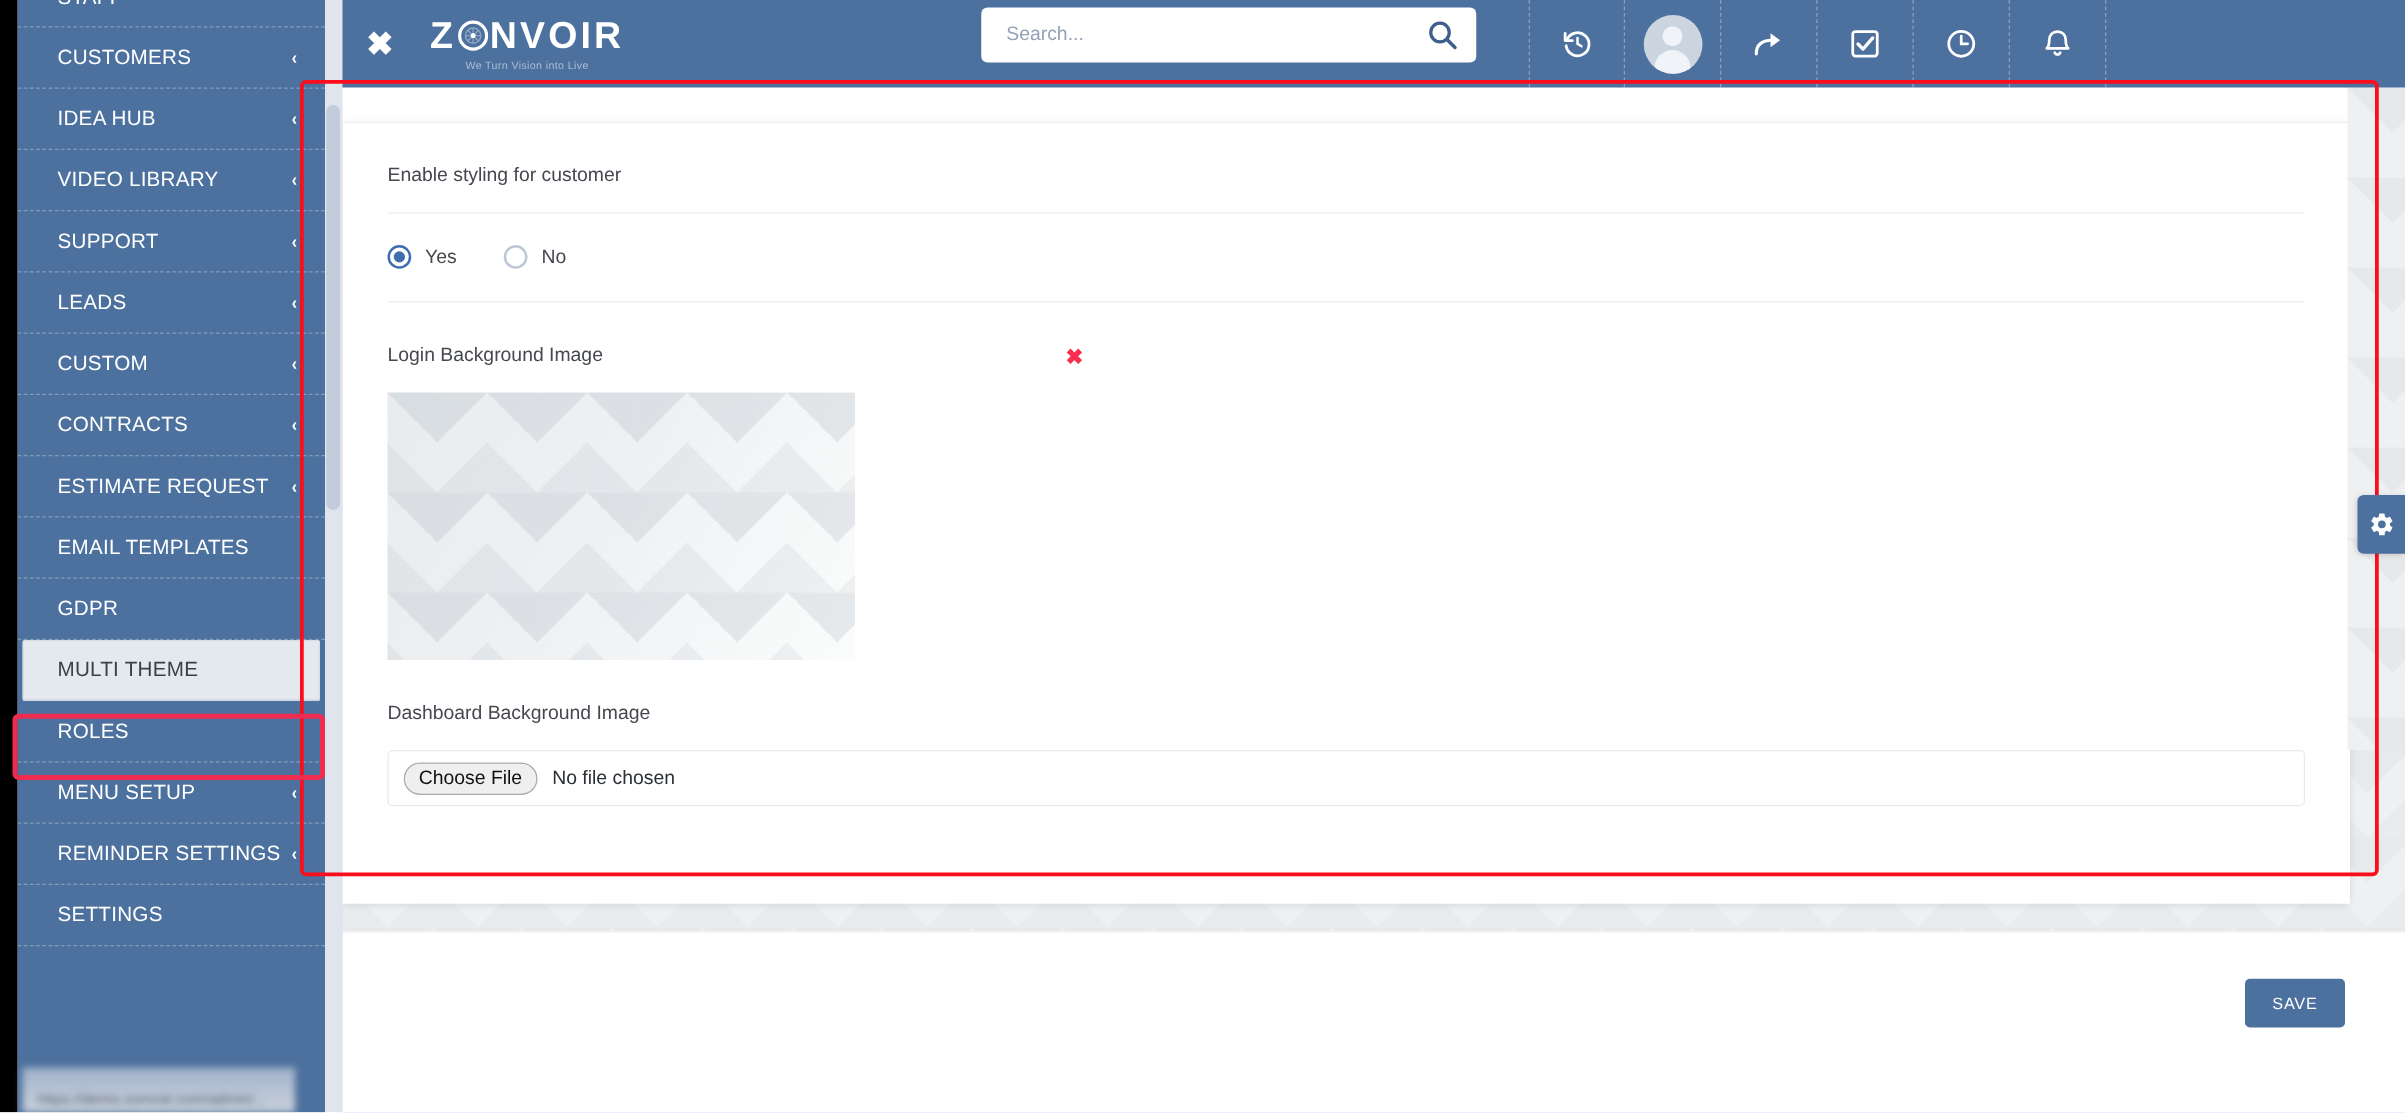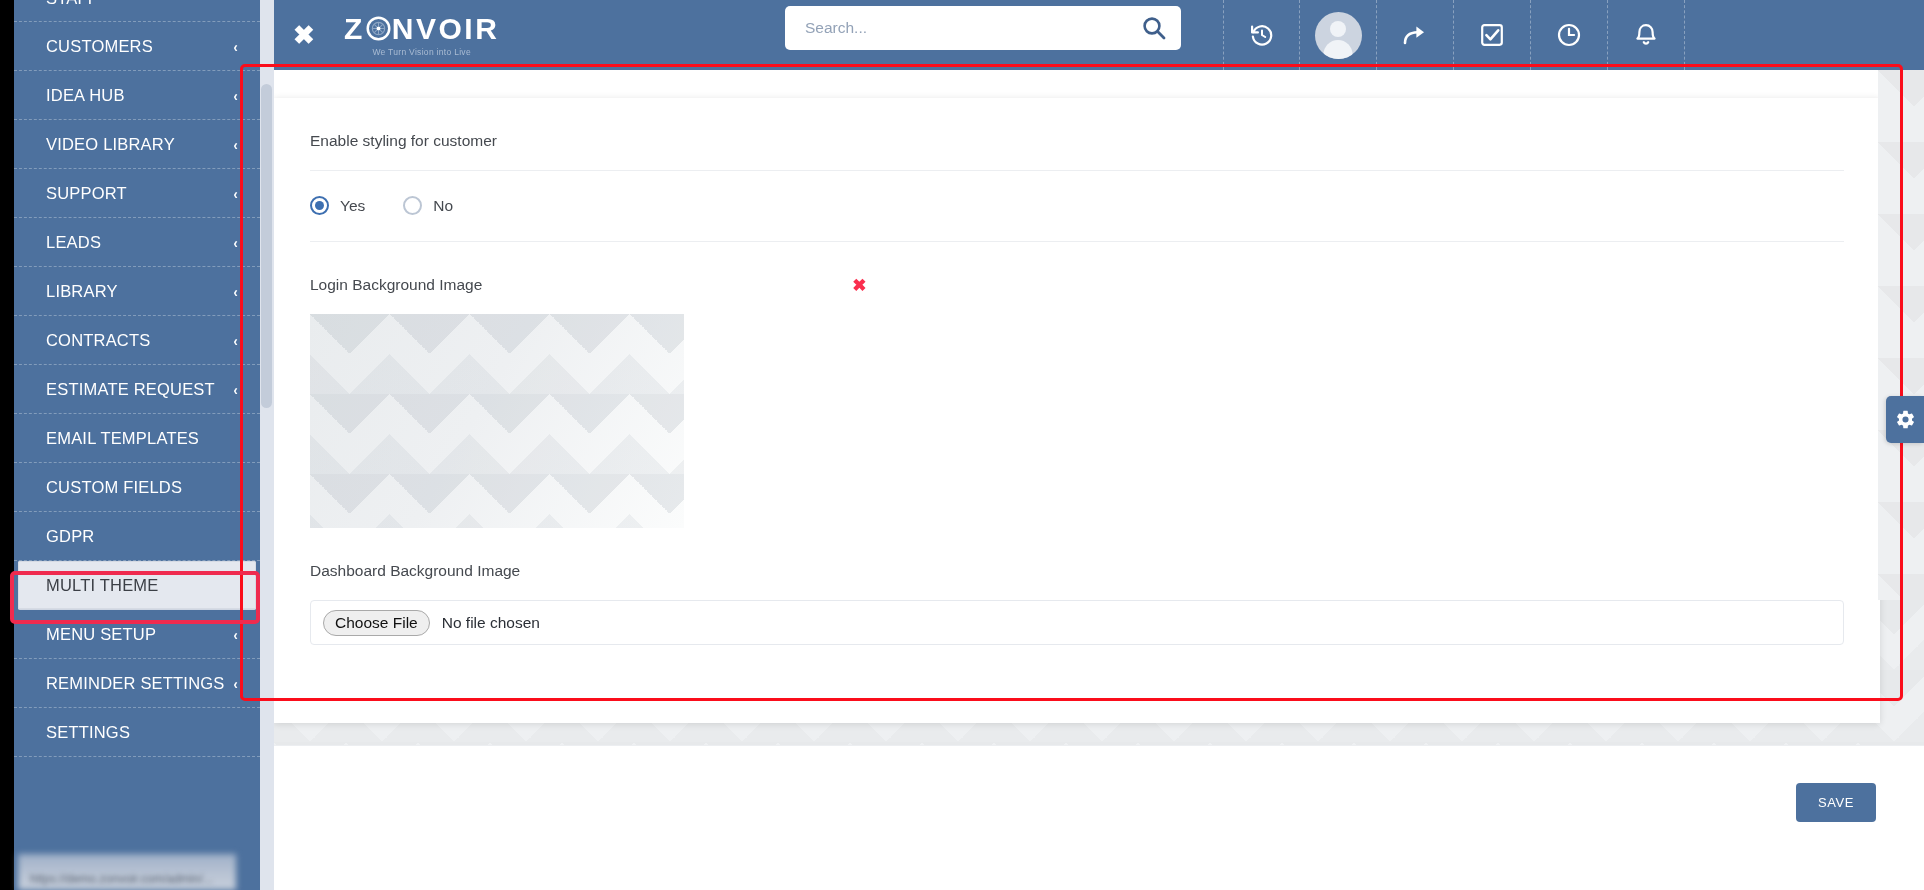--- a/index.html
+++ b/index.html
@@ -571,7 +571,7 @@
         <span class="sb-caret">‹</span>
       </div>
       <div class="sb-item">
-        <span class="sb-label">LIBRARY</span>
+        <span class="sb-label">CUSTOM</span>
         <span class="sb-caret">‹</span>
       </div>
       <div class="sb-item">

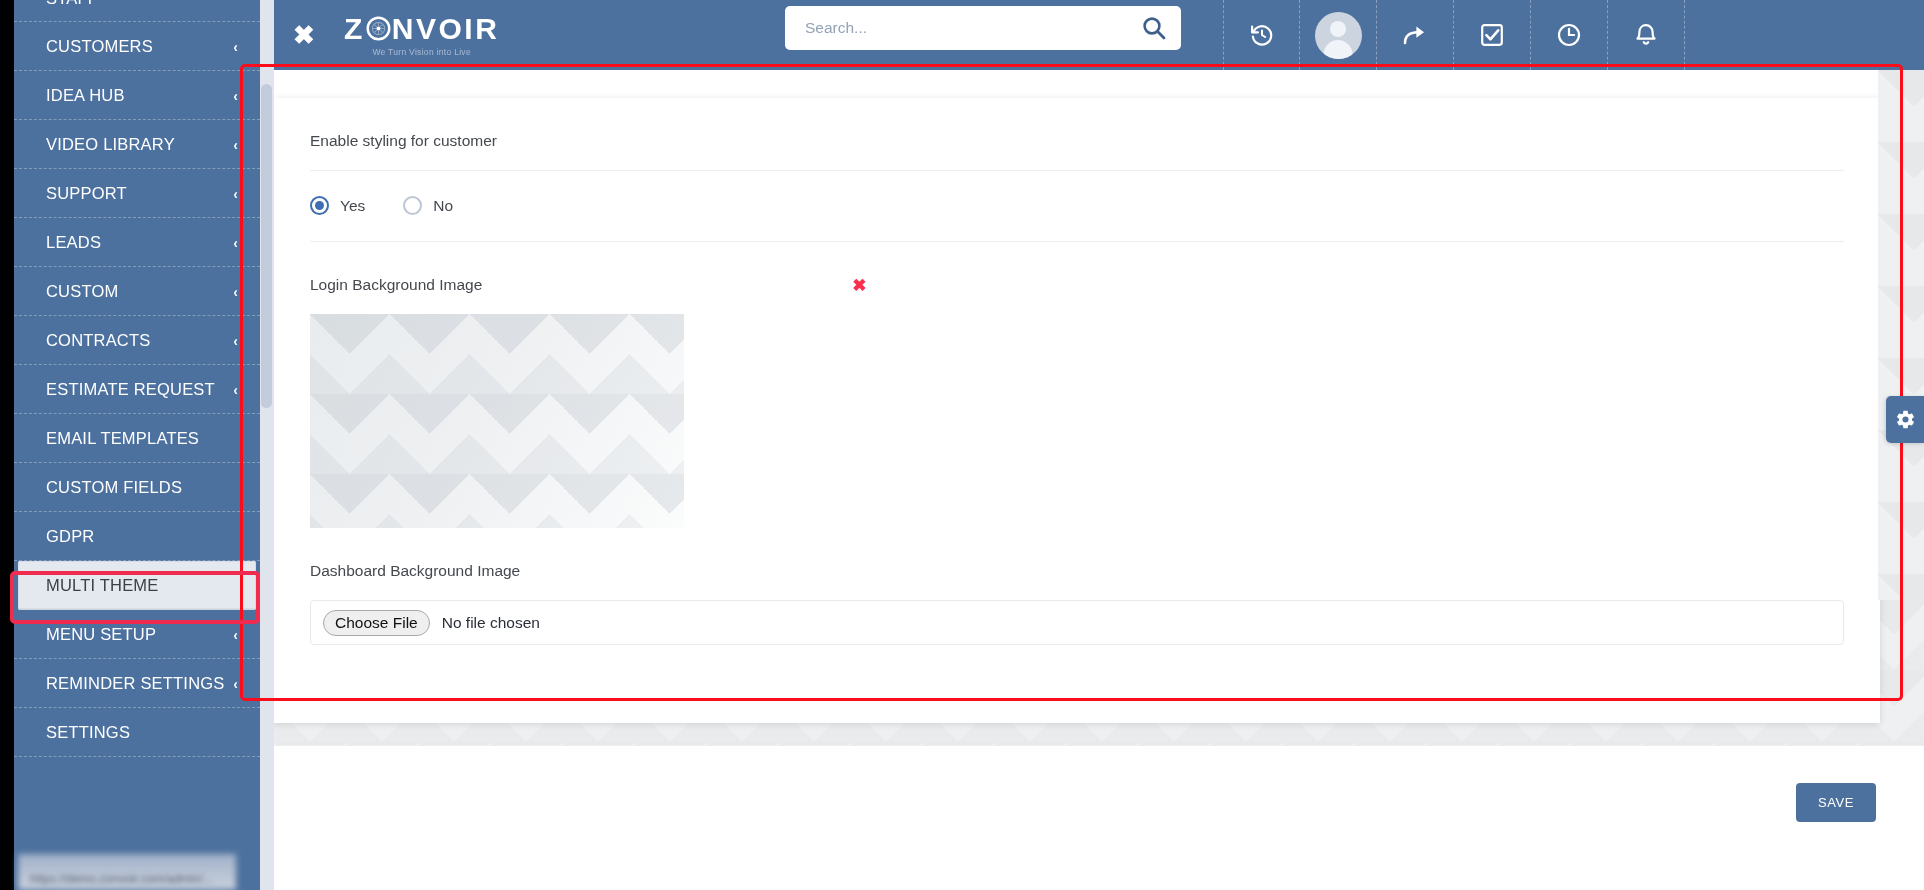--- a/index.html
+++ b/index.html
@@ -586,9 +586,6 @@
         <span class="sb-label">EMAIL TEMPLATES</span>
       </div>
       <div class="sb-item">
-        <span class="sb-label">CUSTOM FIELDS</span>
-      </div>
-      <div class="sb-item">
         <span class="sb-label">GDPR</span>
       </div>
       <div class="sb-item active">

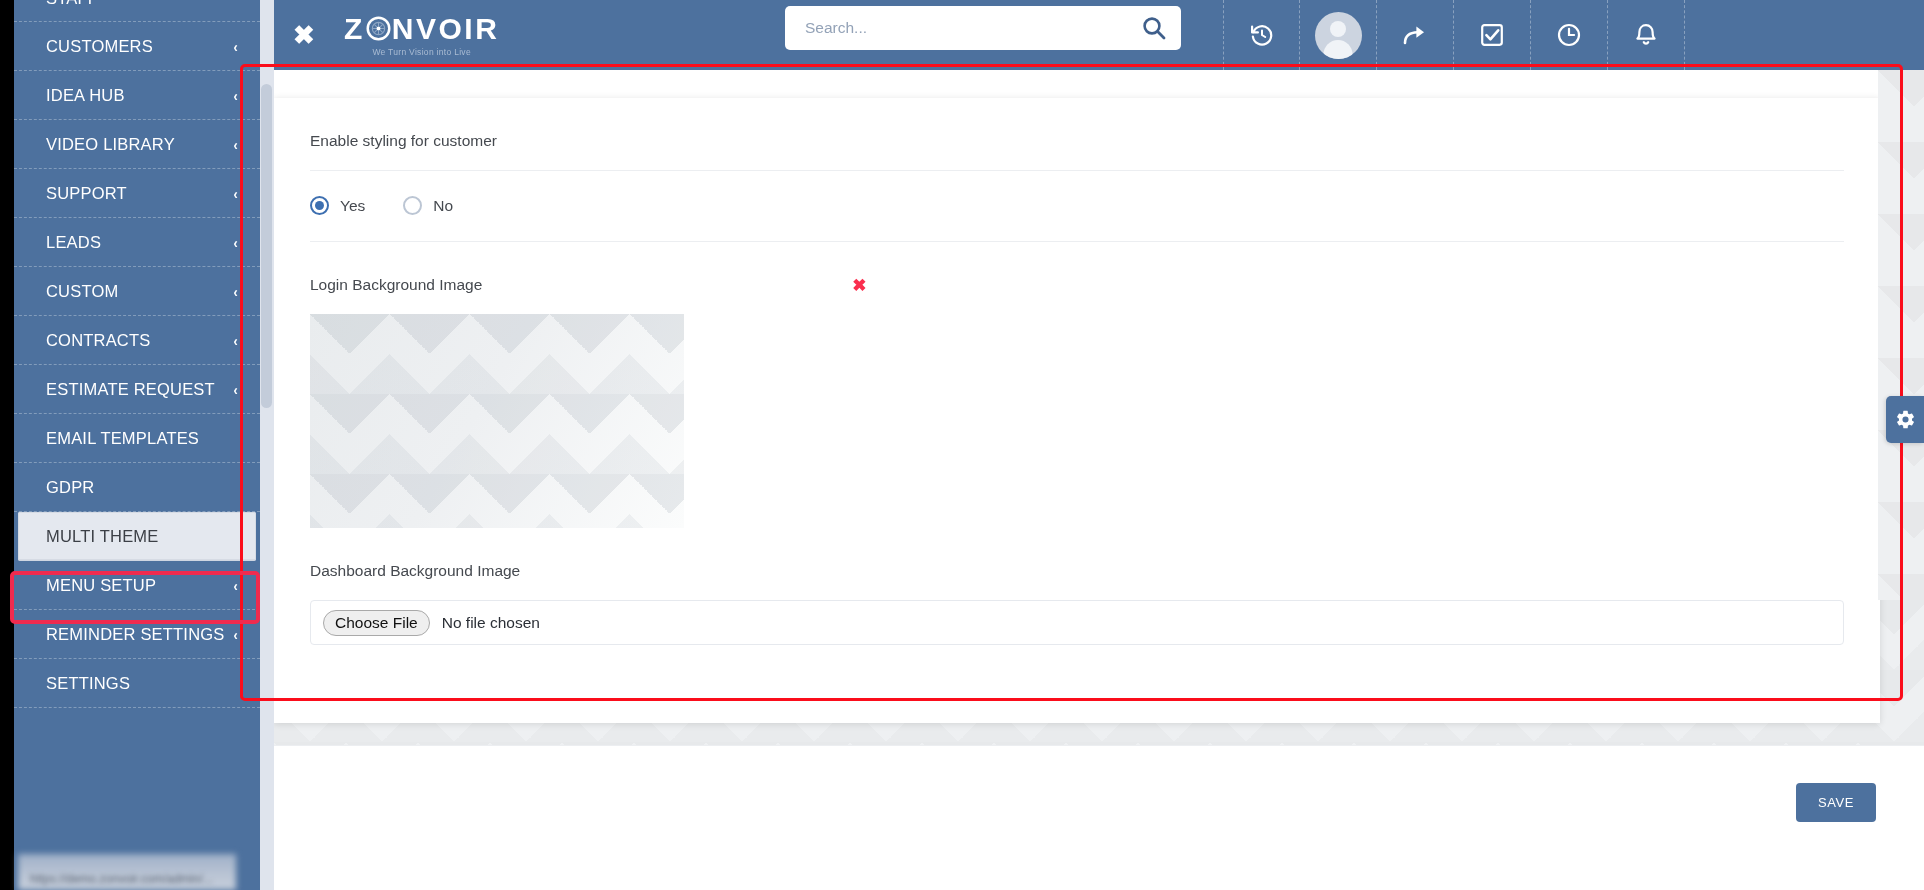--- a/index.html
+++ b/index.html
@@ -592,6 +592,9 @@
         <span class="sb-label">MULTI THEME</span>
       </div>
       <div class="sb-item">
+        <span class="sb-label">ROLES</span>
+      </div>
+      <div class="sb-item">
         <span class="sb-label">MENU SETUP</span>
         <span class="sb-caret">‹</span>
       </div>

